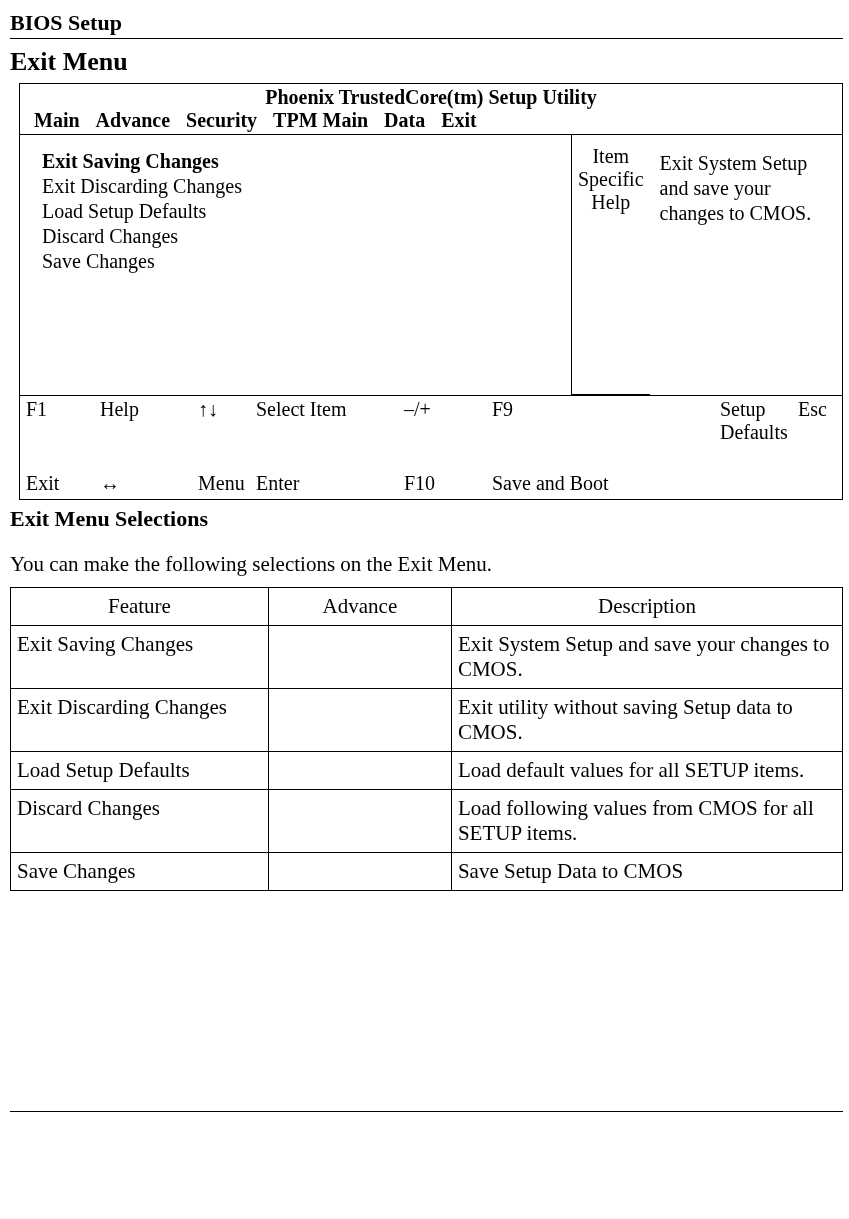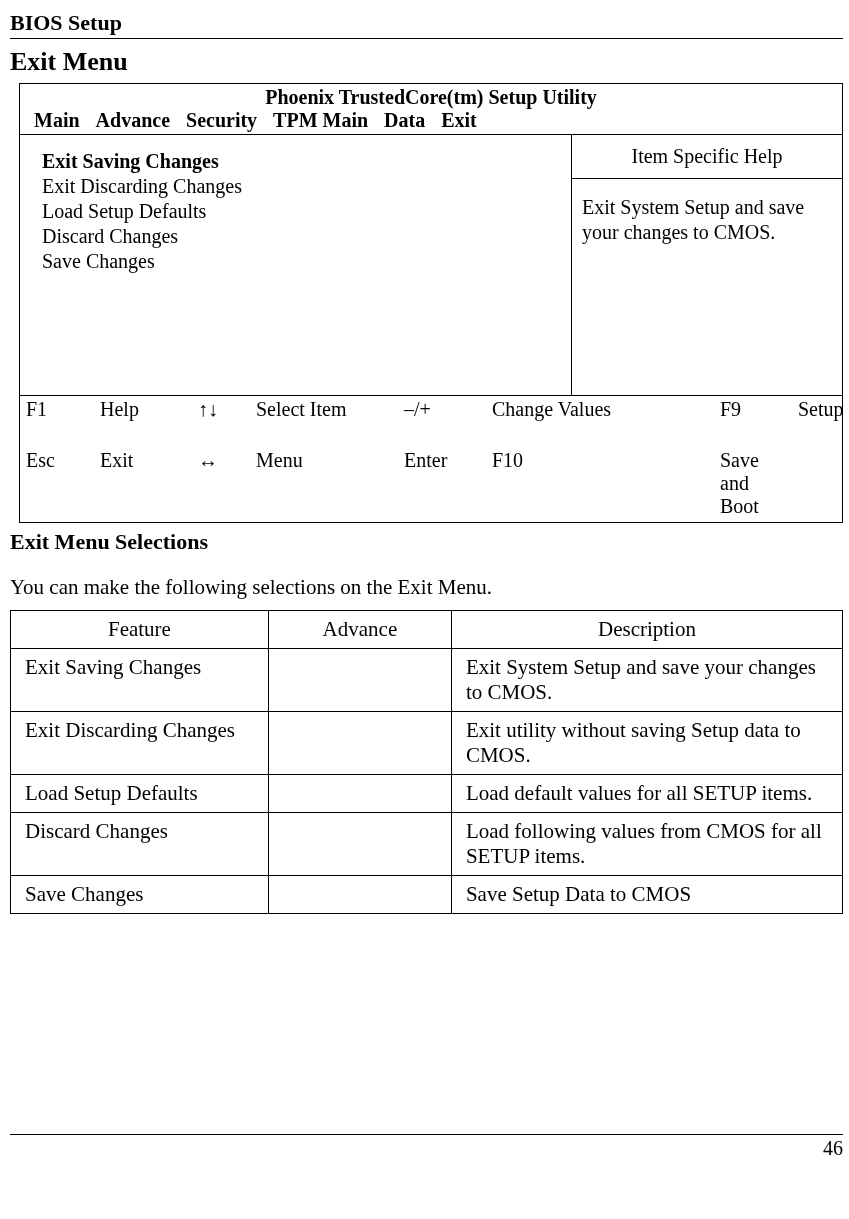--- a/index.html
+++ b/index.html
@@ -62,7 +62,6 @@
     width: 270px;
     border-left: 1px solid #000;
     display: flex;
-    flex-direction: column;
   }
   .help-title {
     text-align: center;

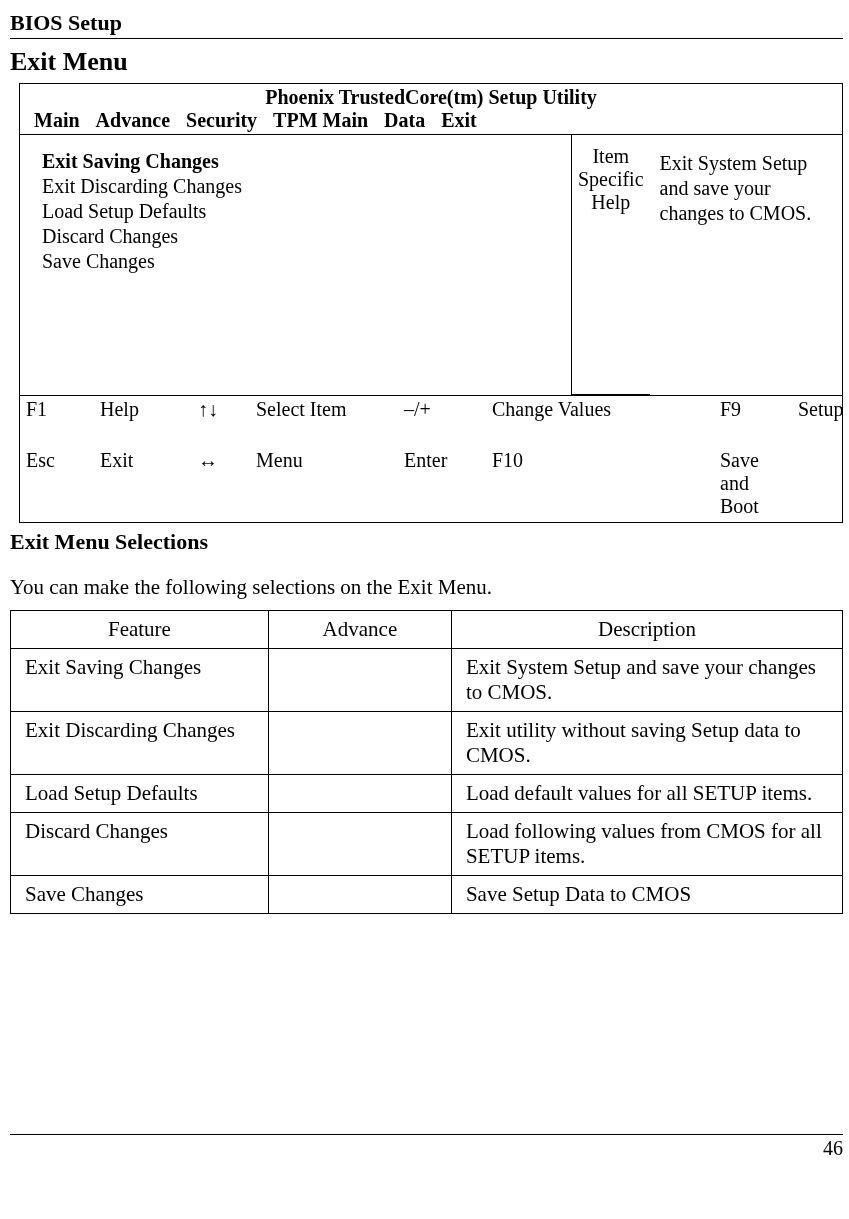--- a/index.html
+++ b/index.html
@@ -158,7 +158,6 @@
     <span>↑↓</span>
     <span>Select Item</span>
     <span>–/+</span>
-    <span>Change Values</span>
     <span>F9</span>
     <span>Setup Defaults</span>
 

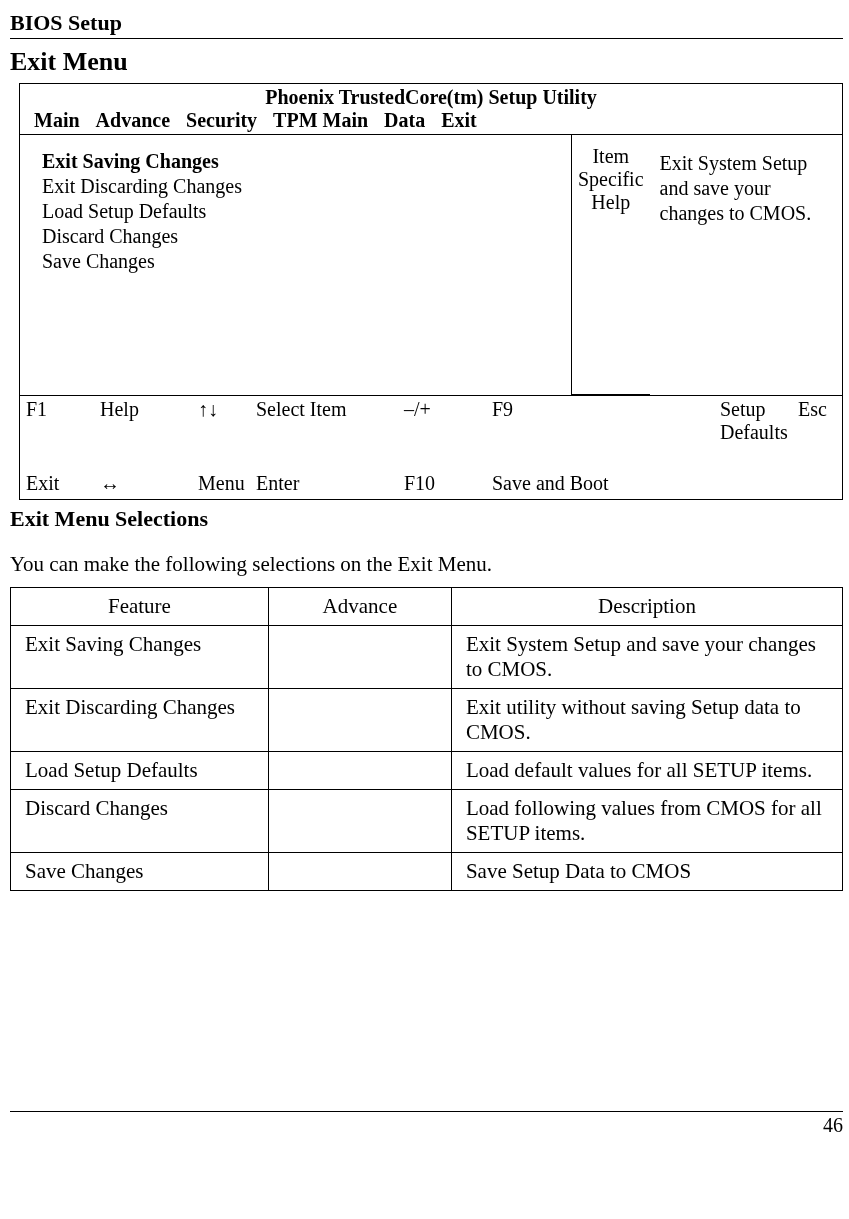--- a/index.html
+++ b/index.html
@@ -99,7 +99,7 @@
   }
   table.sel th, table.sel td {
     border: 1px solid #000;
-    padding: 6px 14px;
+    padding: 6px 6px;
     vertical-align: top;
     text-align: left;
     font-weight: normal;

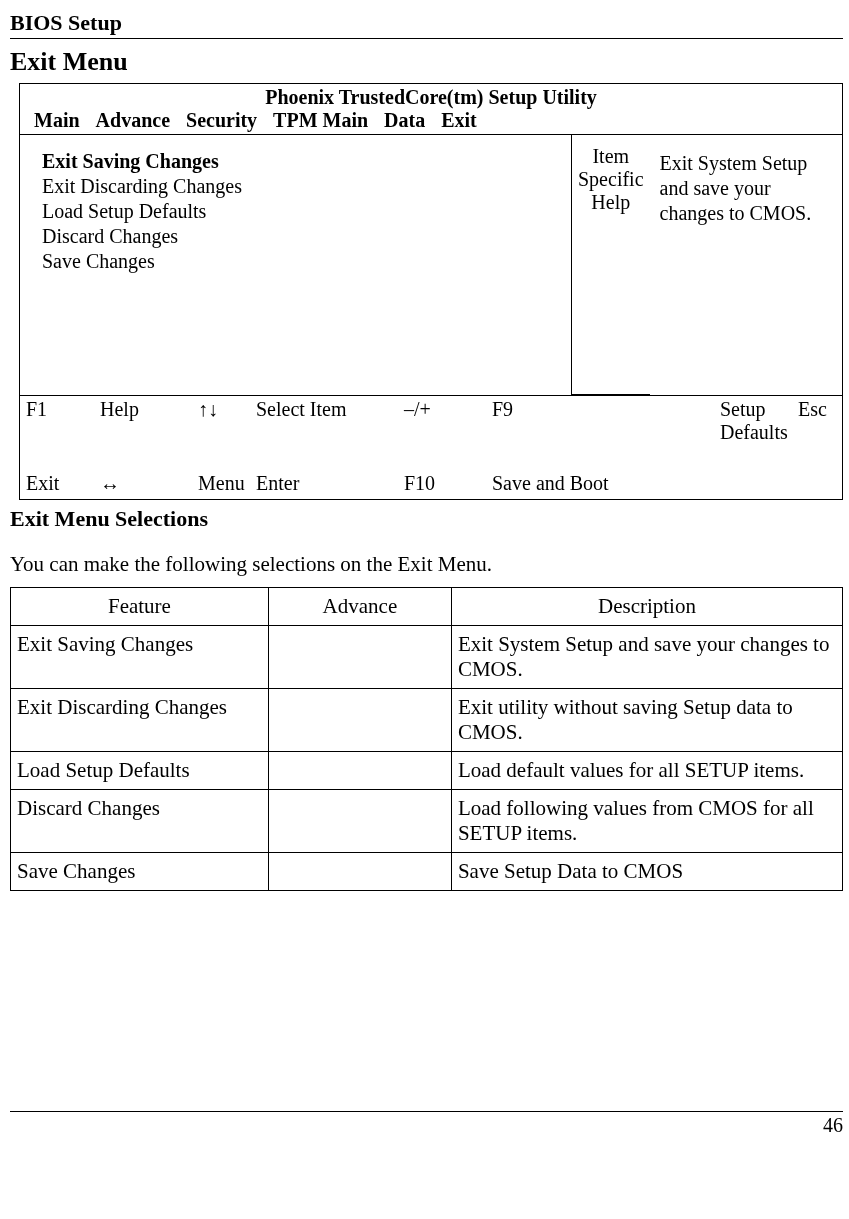--- a/index.html
+++ b/index.html
@@ -213,7 +213,6 @@
 
 <div class="page-foot">
   <hr class="hr">
-  <div class="page-num">46</div>
 </div>
 
 </body></html>

